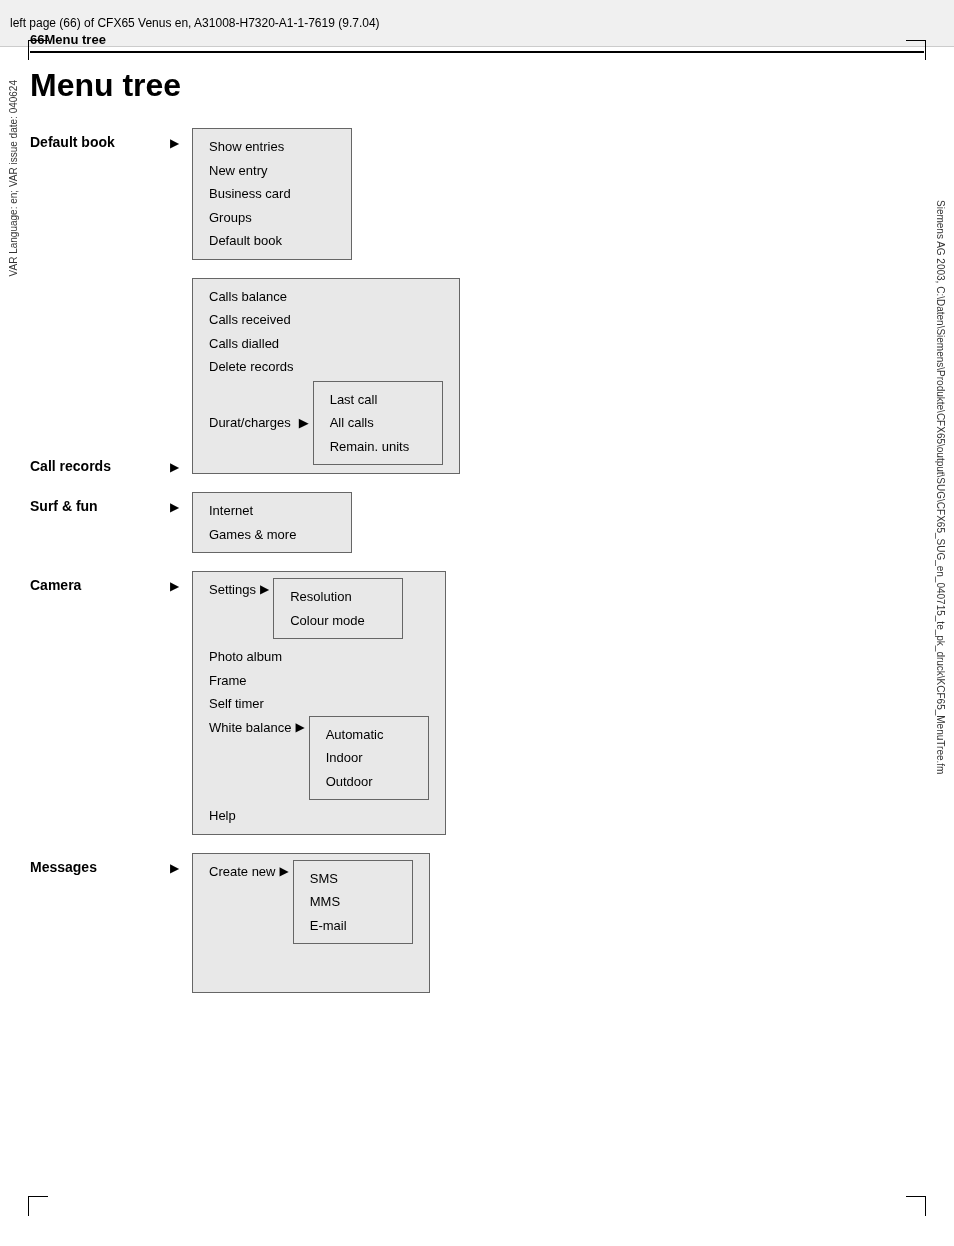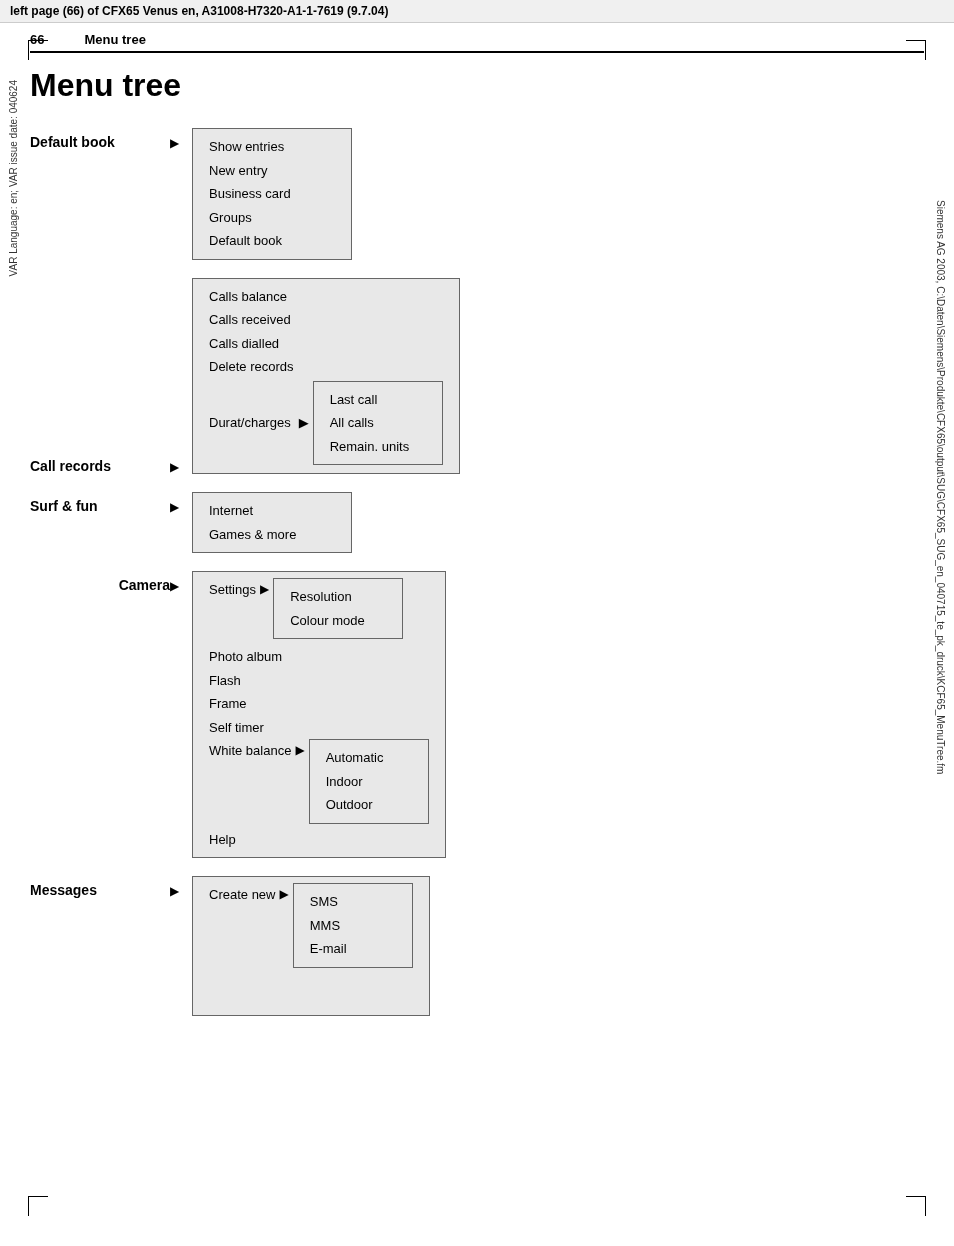--- a/index.html
+++ b/index.html
@@ -40,10 +40,10 @@
     .browser-bar {
       background: #f0f0f0;
       border-bottom: 1px solid #ccc;
-      padding: 4px 10px;
+      padding: 16px 10px;
       font-size: 12px;
       color: #000;
-      font-weight: bold;
+      font-weight: normal;
     }
     
     .page-content {

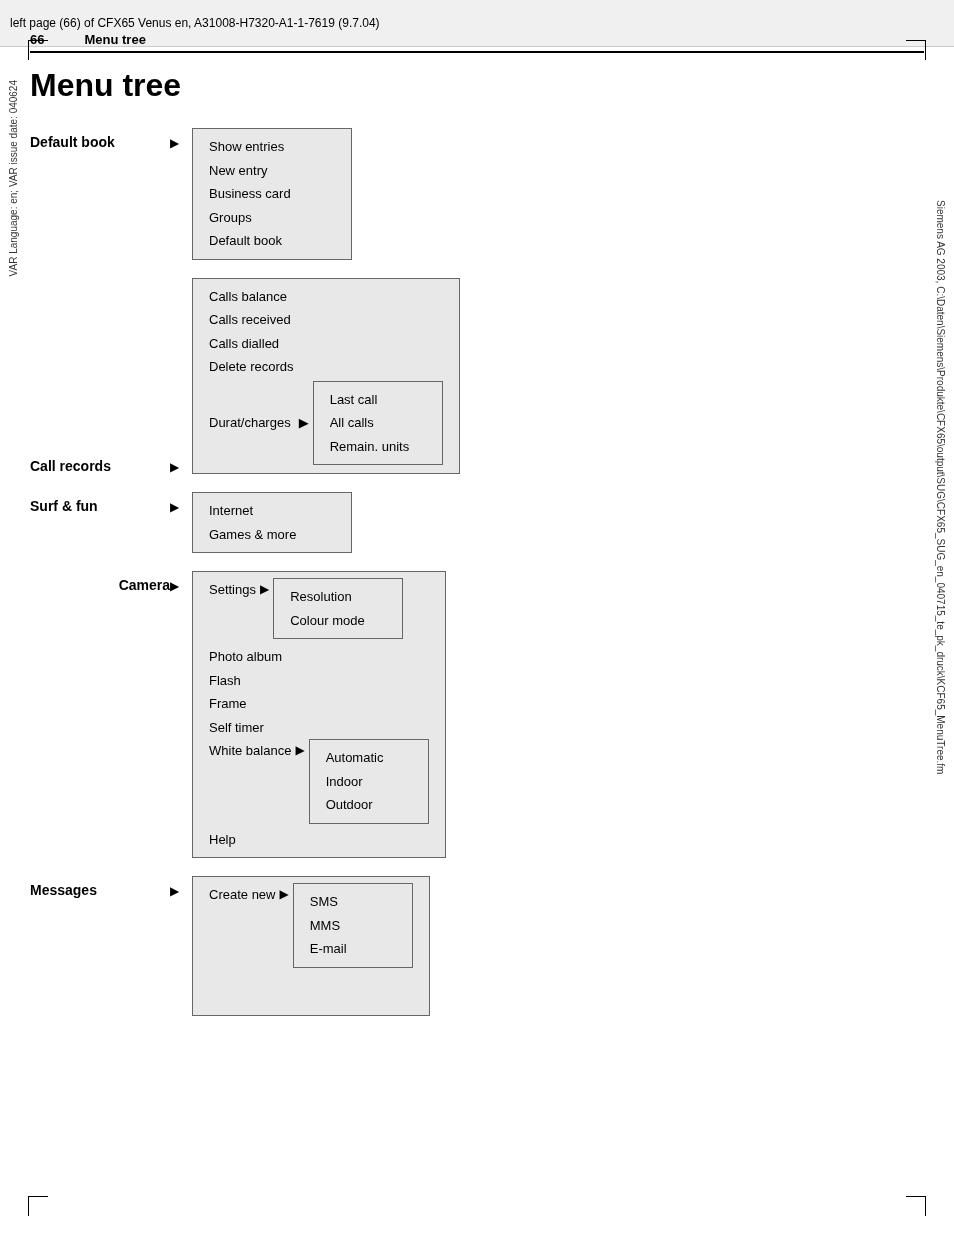--- a/index.html
+++ b/index.html
@@ -57,7 +57,6 @@
     .page-header {
       display: flex;
       align-items: baseline;
-      gap: 40px;
       margin-bottom: 8px;
       padding-bottom: 4px;
       border-bottom: 2px solid #000;

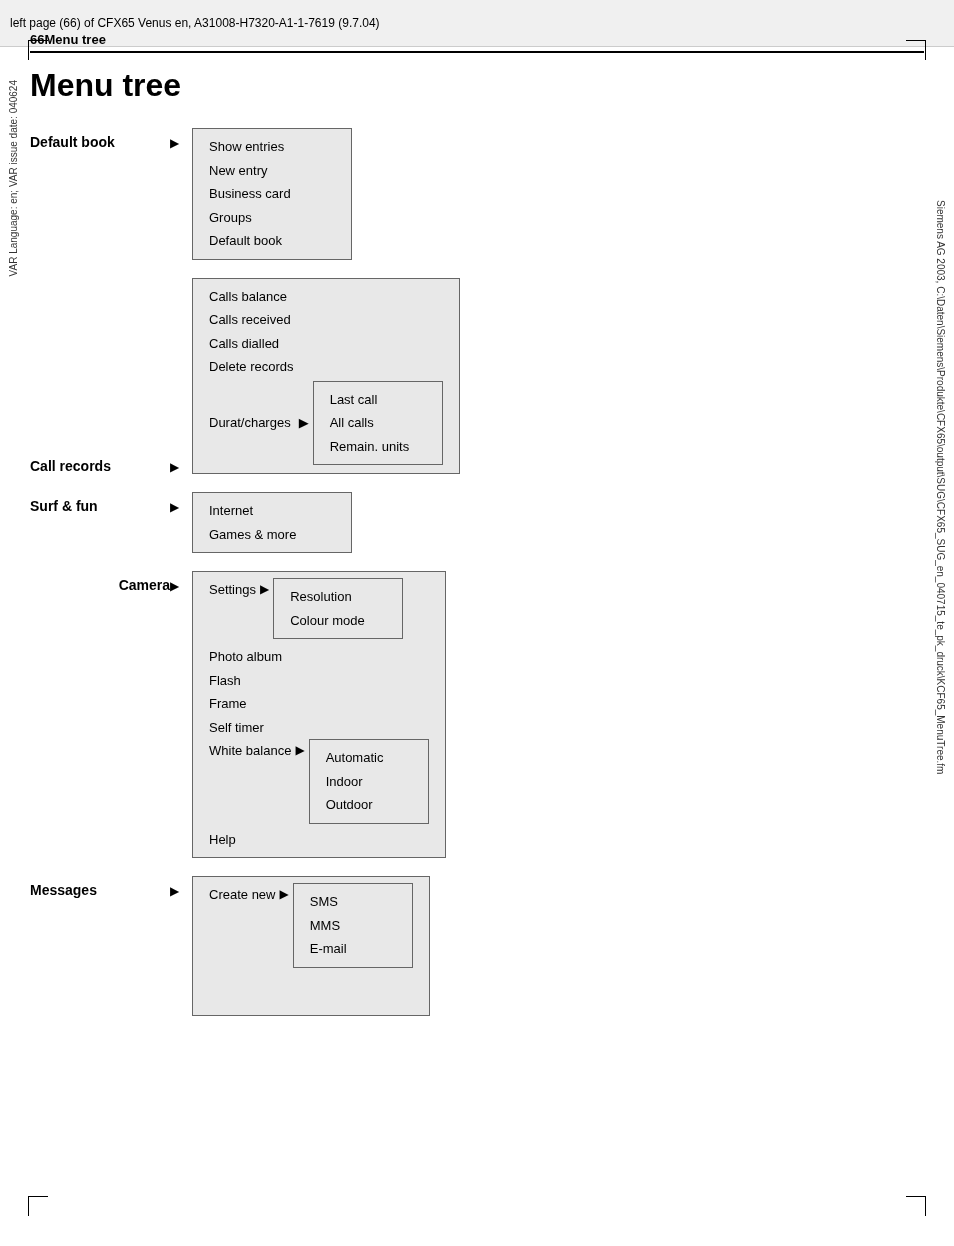--- a/index.html
+++ b/index.html
@@ -210,7 +210,7 @@
       </div>
 
       <div class="menu-row" style="align-items:flex-start;">
-        <div style="width:140px; flex-shrink:0; padding-top:6px;text-align:right;">
+        <div style="width:140px; flex-shrink:0; padding-top:6px;">
           <span class="category-label">Camera</span>
         </div>
         <div class="arrow">▶</div>

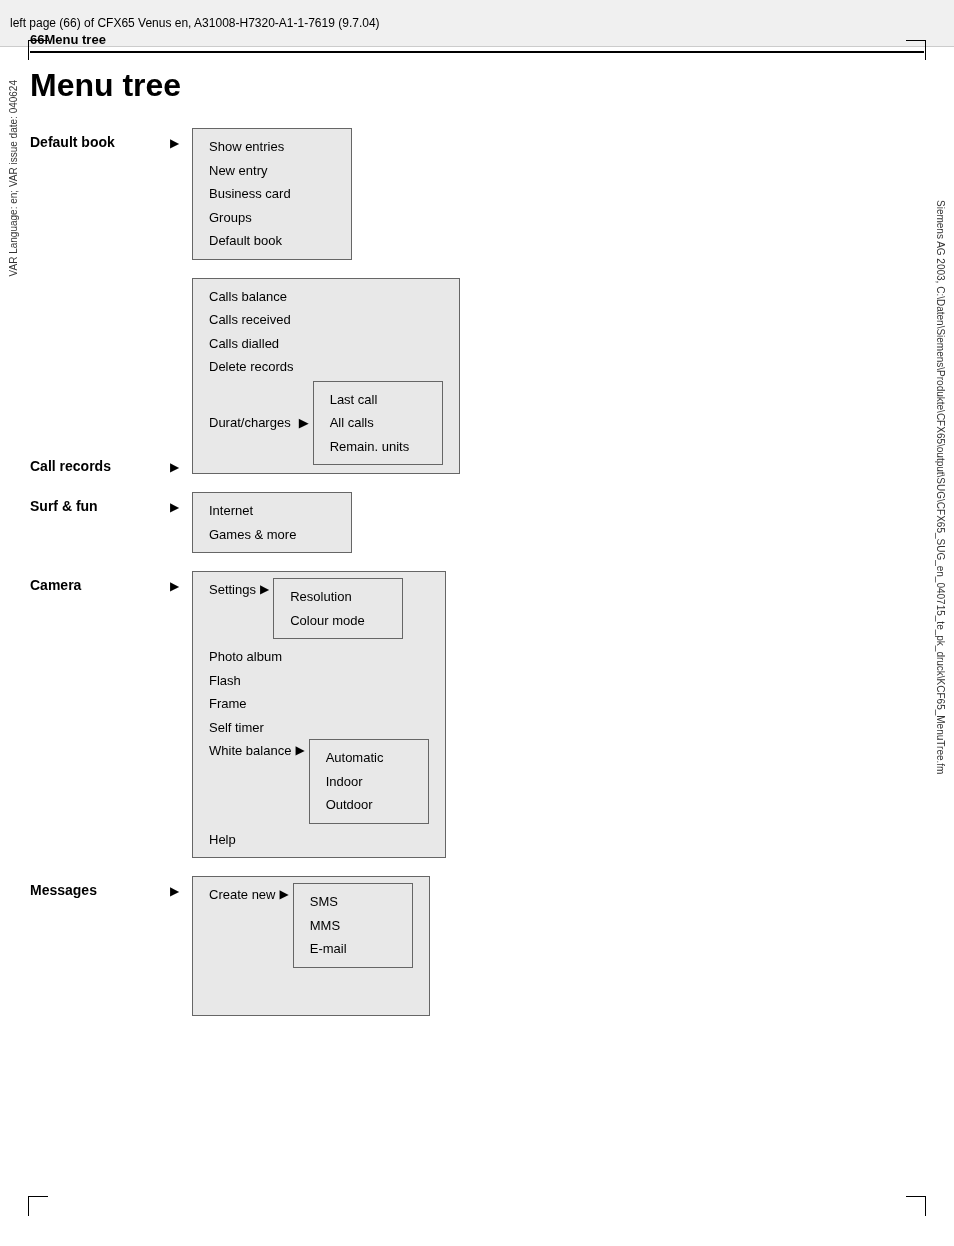--- a/index.html
+++ b/index.html
@@ -226,7 +226,6 @@
               </div>
             </div>
             <div class="menu-box-item" style="margin-top:6px;">Photo album</div>
-            <div class="menu-box-item">Flash</div>
             <div class="menu-box-item">Frame</div>
             <div class="menu-box-item">Self timer</div>
 

